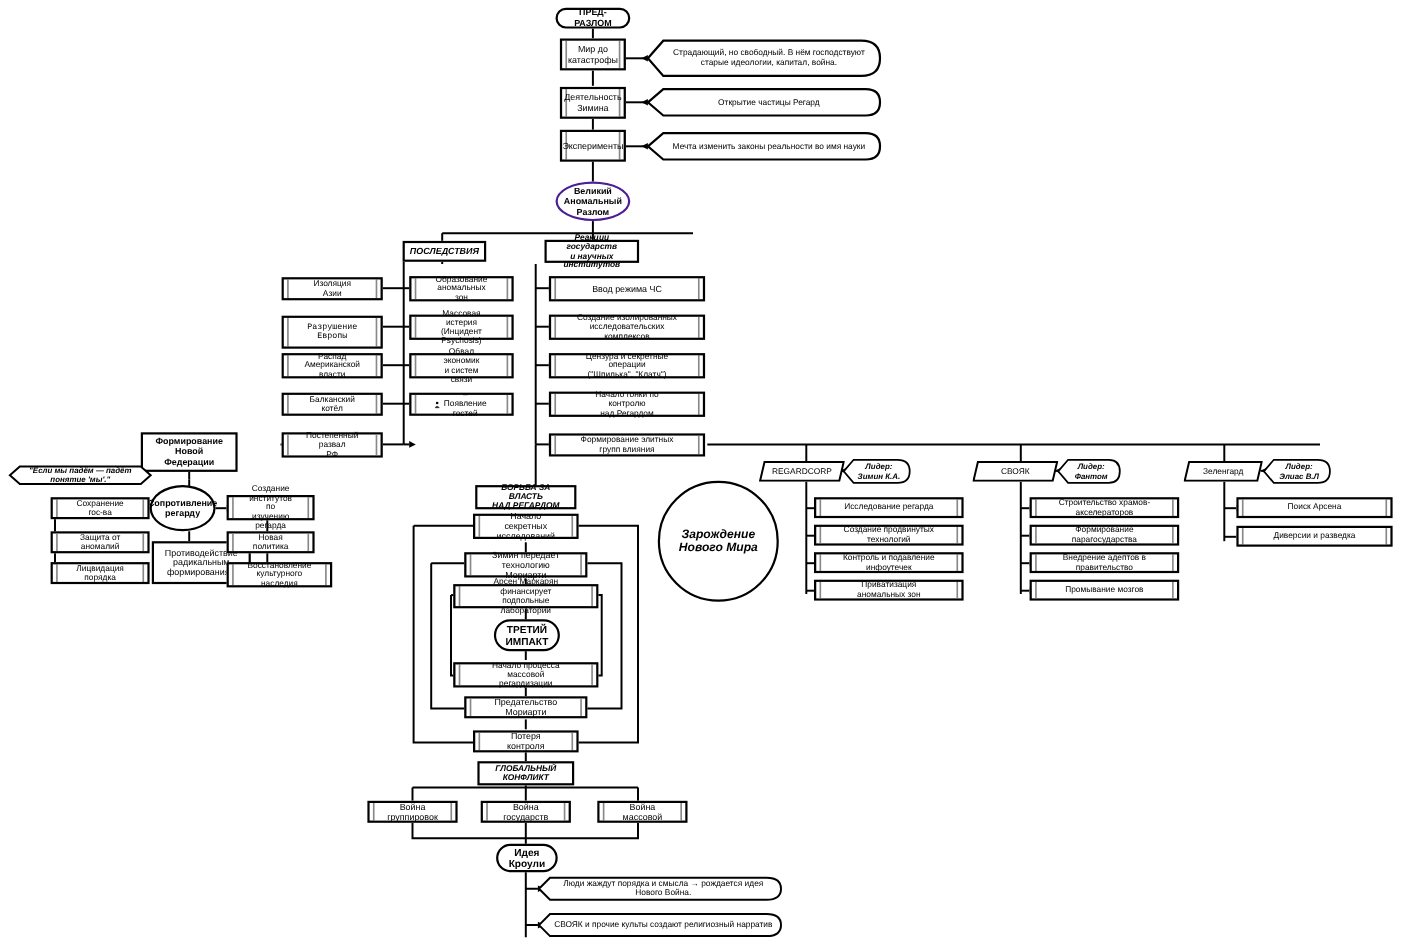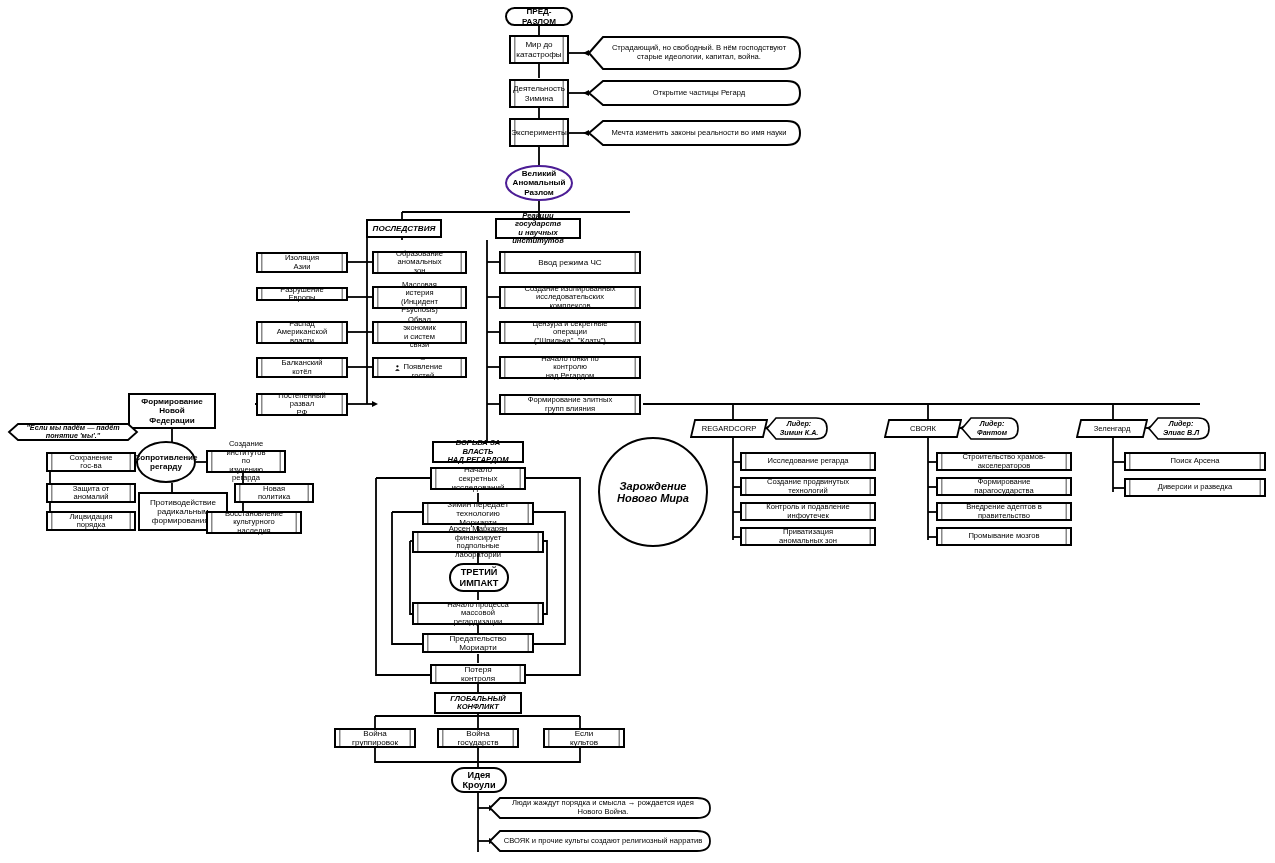--- a/index.html
+++ b/index.html
@@ -265,7 +265,7 @@
   <div class="node rect f75" style="left:256px;top:252px;width:92px;height:21px;">
     <span class="lbl">Изоляция Азии</span>
     </div>
-  <div class="node rect f75" style="left:256px;top:287px;width:92px;height:14px;">
+  <div class="node rect f75" style="left:256px;top:287px;width:92px;height:30px;font-family:Liberation Mono, monospace;">
     <span class="lbl">Разрушение Европы</span>
     </div>
   <div class="node rect f75" style="left:256px;top:321px;width:92px;height:23px;">

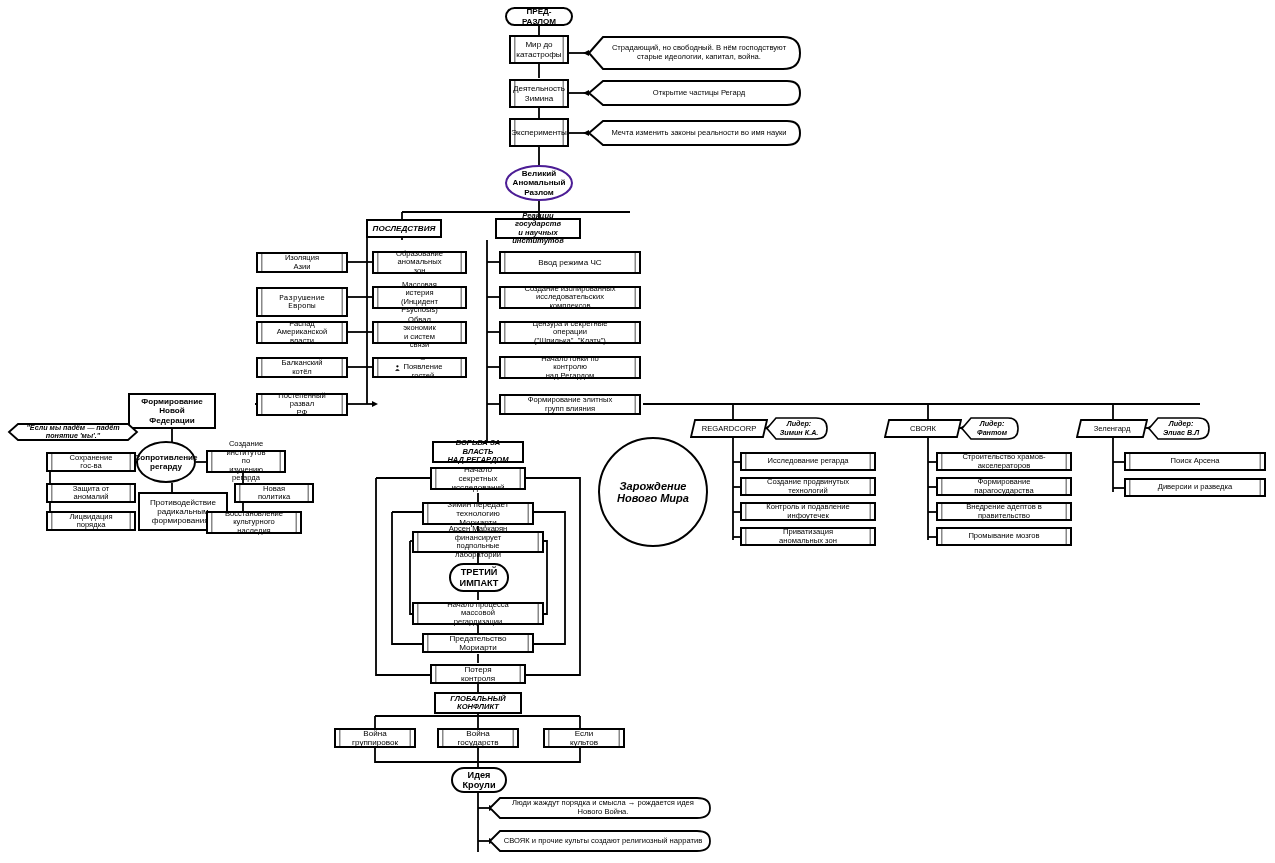--- a/index.html
+++ b/index.html
@@ -346,7 +346,7 @@
   <div class="node rect f75" style="left:206px;top:450px;width:80px;height:23px;">
     <span class="lbl">Создание институтов<br>по изучению регарда</span>
     </div>
-  <div class="node rect f75" style="left:206px;top:483px;width:80px;height:20px;margin-left:28px;">
+  <div class="node rect f75" style="left:206px;top:483px;width:80px;height:20px;">
     <span class="lbl">Новая политика</span>
     </div>
   <div class="node rect f75" style="left:206px;top:511px;width:96px;height:23px;">

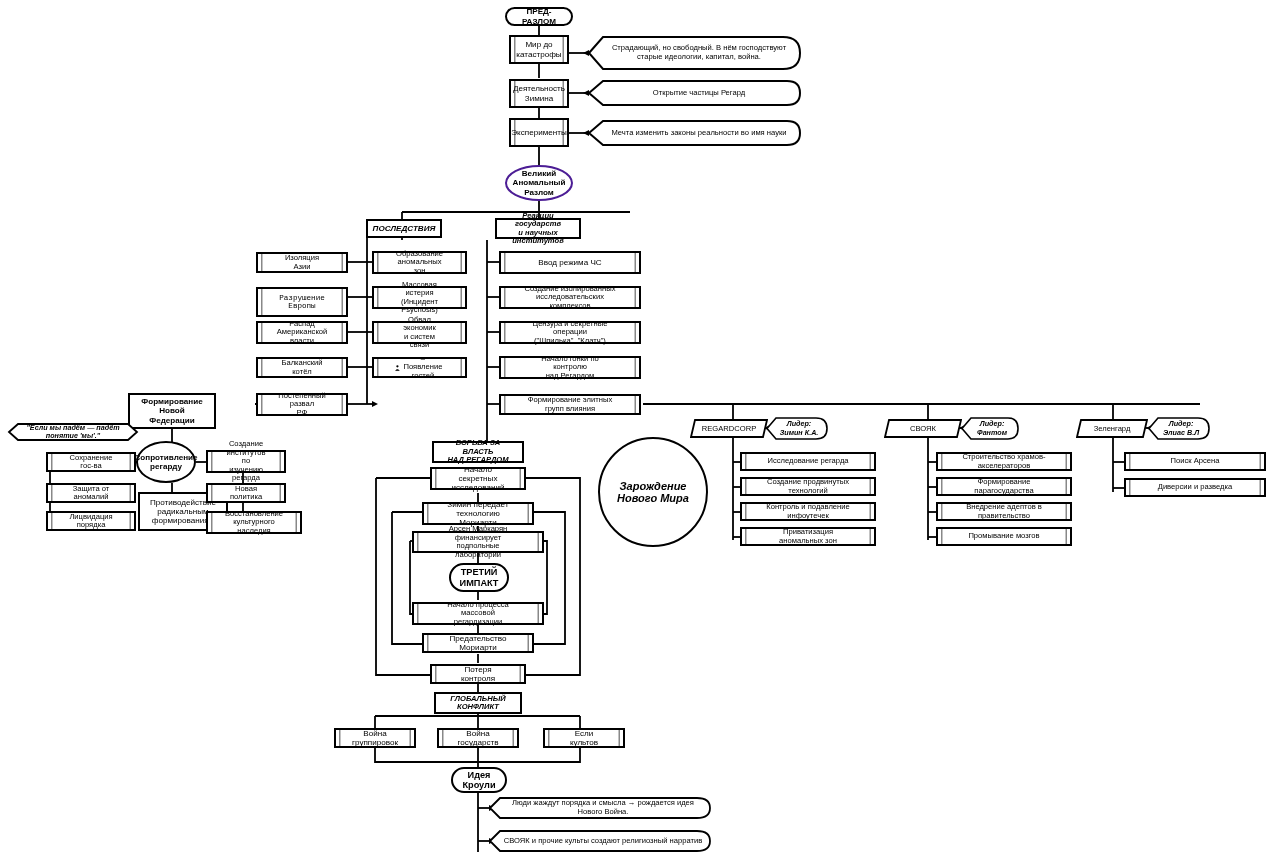--- a/index.html
+++ b/index.html
@@ -465,7 +465,7 @@
     <span class="lbl">Война государств</span>
     </div>
   <div class="node rect f8" style="left:543px;top:728px;width:82px;height:20px;">
-    <span class="lbl">Если культов</span>
+    <span class="lbl">Война массовой</span>
     </div>
 
   <div class="node term f9" style="left:451px;top:767px;width:56px;height:26px;">

